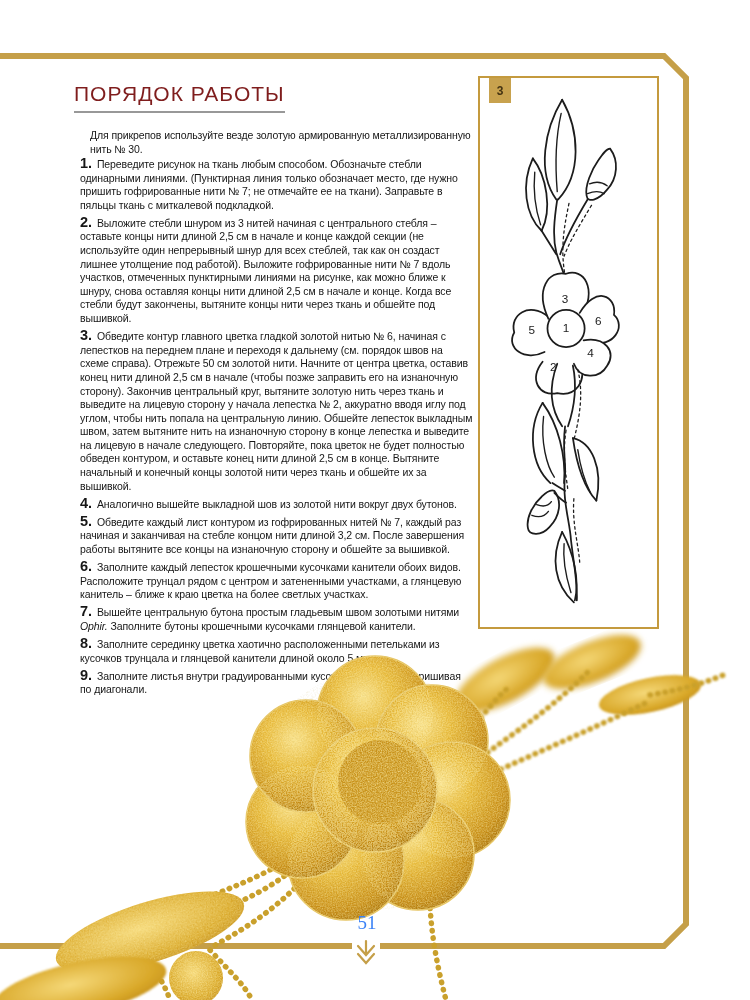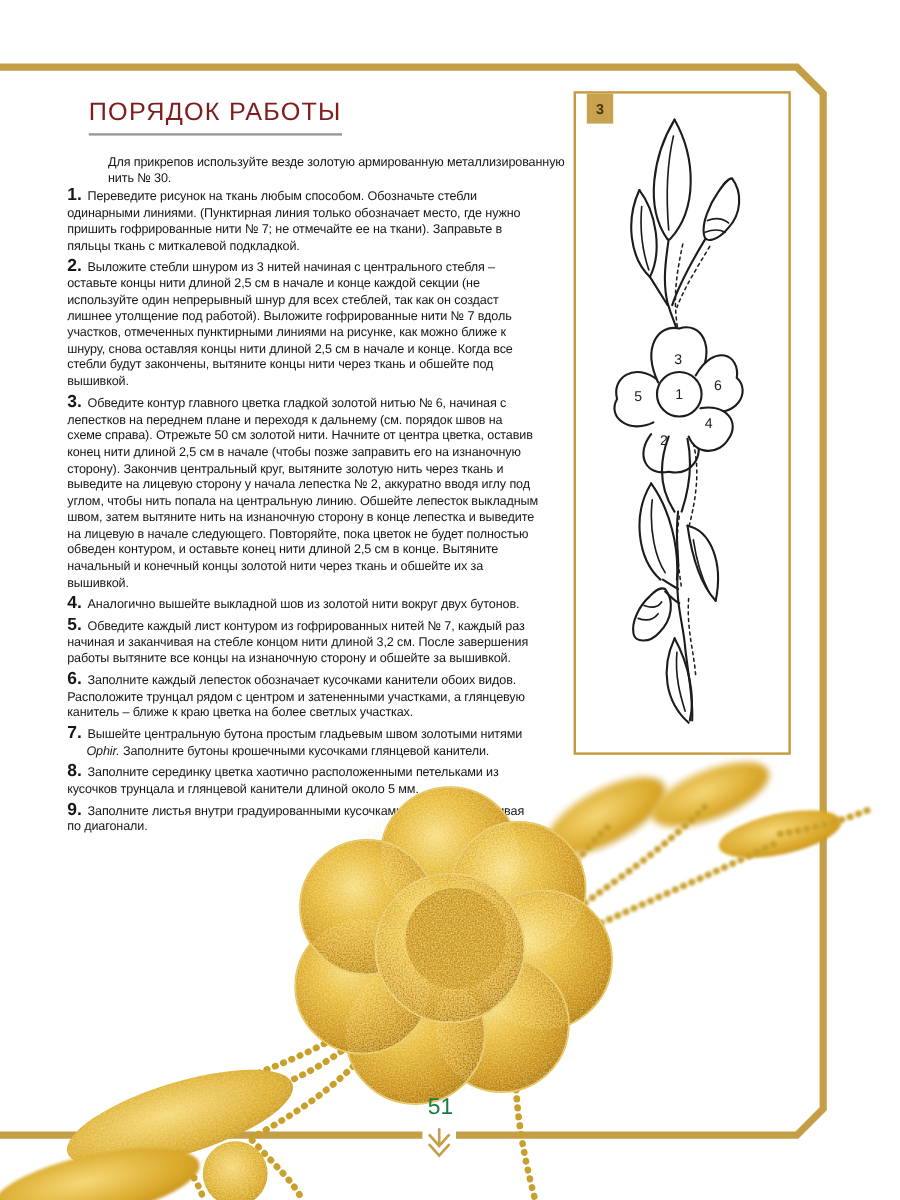--- a/index.html
+++ b/index.html
@@ -20,7 +20,7 @@
     font-size:10.5px;line-height:13.5px;letter-spacing:-0.1px;margin:16px;
   }
   #steps{
-    position:absolute;left:56px;top:157px;width:394px;z-index:2;
+    position:absolute;left:80px;top:157px;width:394px;z-index:2;
   }
   .step{margin:0 0 3.5px 0;font-size:10.5px;line-height:13.6px;letter-spacing:-0.1px;}
   .sn{font-size:14.5px;font-weight:700;letter-spacing:0;padding-right:2px;}

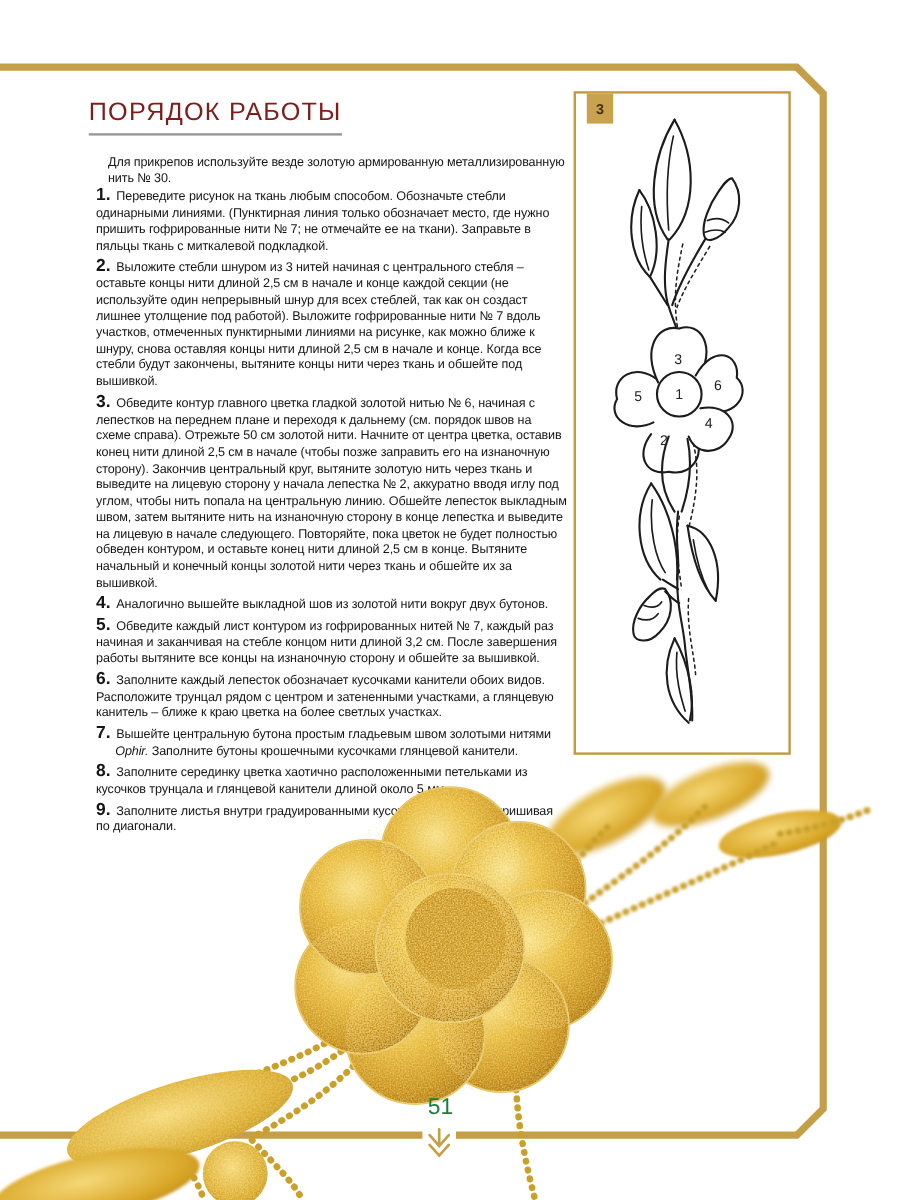--- a/index.html
+++ b/index.html
@@ -60,7 +60,7 @@
     <p class="step"><b class="sn">3.</b> <span>Обведите контур главного цветка гладкой золотой нитью № 6, начиная с лепестков на переднем плане и переходя к дальнему (см. порядок швов на схеме справа). Отрежьте 50 см золотой нити. Начните от центра цветка, оставив конец нити длиной 2,5 см в начале (чтобы позже заправить его на изнаночную сторону). Закончив центральный круг, вытяните золотую нить через ткань и выведите на лицевую сторону у начала лепестка № 2, аккуратно вводя иглу под углом, чтобы нить попала на центральную линию. Обшейте лепесток выкладным швом, затем вытяните нить на изнаночную сторону в конце лепестка и выведите на лицевую в начале следующего. Повторяйте, пока цветок не будет полностью обведен контуром, и оставьте конец нити длиной 2,5 см в конце. Вытяните начальный и конечный концы золотой нити через ткань и обшейте их за вышивкой.</span></p>
     <p class="step"><b class="sn">4.</b> <span>Аналогично вышейте выкладной шов из золотой нити вокруг двух бутонов.</span></p>
     <p class="step"><b class="sn">5.</b> <span>Обведите каждый лист контуром из гофрированных нитей № 7, каждый раз начиная и заканчивая на стебле концом нити длиной 3,2 см. После завершения работы вытяните все концы на изнаночную сторону и обшейте за вышивкой.</span></p>
-    <p class="step"><b class="sn">6.</b> <span>Заполните каждый лепесток обозначает кусочками канители обоих видов. Расположите трунцал рядом с центром и затененными участками, а глянцевую канитель – ближе к краю цветка на более светлых участках.</span></p>
+    <p class="step"><b class="sn">6.</b> <span>Заполните каждый лепесток крошечными кусочками канители обоих видов. Расположите трунцал рядом с центром и затененными участками, а глянцевую канитель – ближе к краю цветка на более светлых участках.</span></p>
     <p class="step"><b class="sn">7.</b> <span>Вышейте центральную бутона простым гладьевым швом золотыми нитями </span><i>Ophir.</i><span> Заполните бутоны крошечными кусочками глянцевой канители.</span></p>
     <p class="step"><b class="sn">8.</b> <span>Заполните серединку цветка хаотично расположенными петельками из кусочков трунцала и глянцевой канители длиной около 5 мм.</span></p>
     <p class="step"><b class="sn">9.</b> <span>Заполните листья внутри градуированными кусочками трунцала, пришивая по диагонали.</span></p>

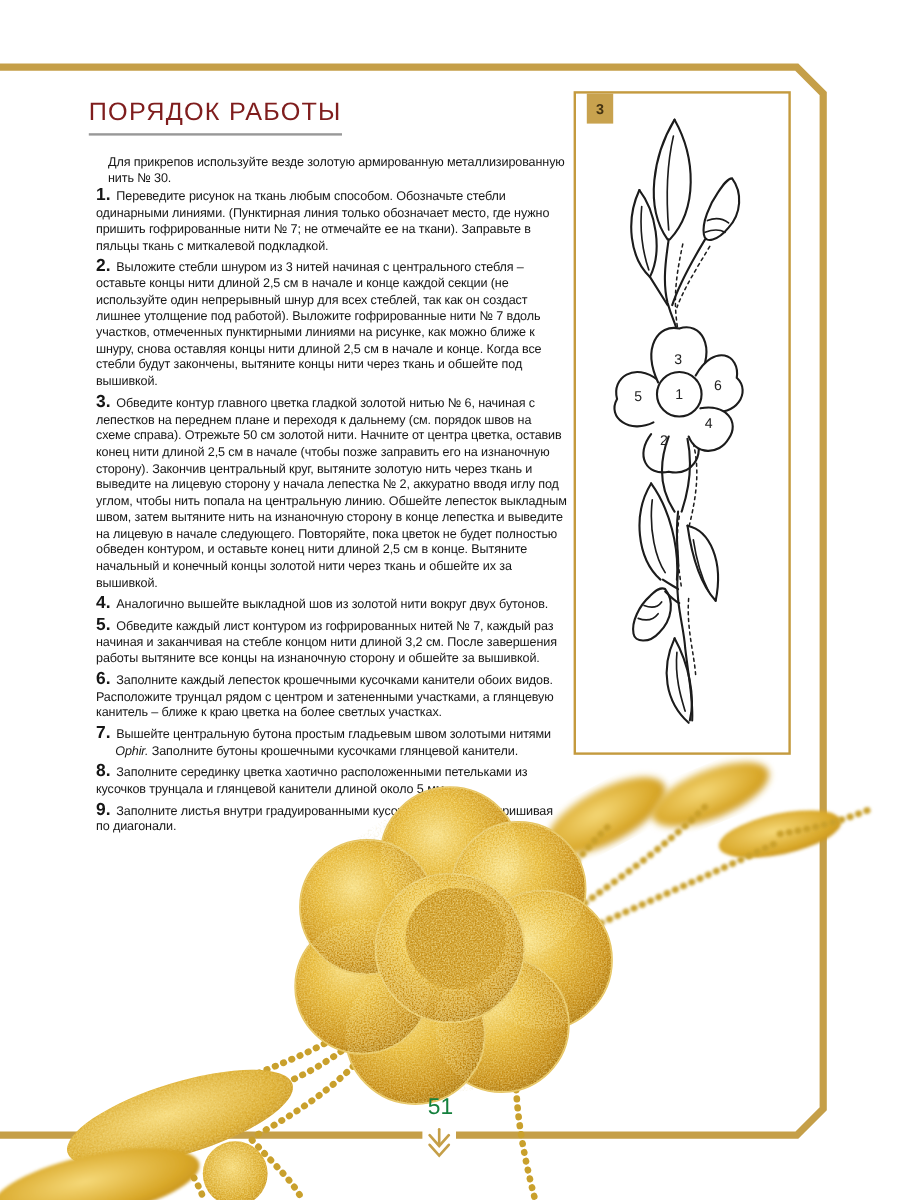--- a/index.html
+++ b/index.html
@@ -24,7 +24,7 @@
   }
   .step{margin:0 0 3.5px 0;font-size:10.5px;line-height:13.6px;letter-spacing:-0.1px;}
   .sn{font-size:14.5px;font-weight:700;letter-spacing:0;padding-right:2px;}
-  .step i{font-style:italic;margin-left:16px;}
+  .step i{font-style:italic;}
   
   #figure-box{
     position:absolute;left:478px;top:76px;width:181px;height:553px;z-index:4;

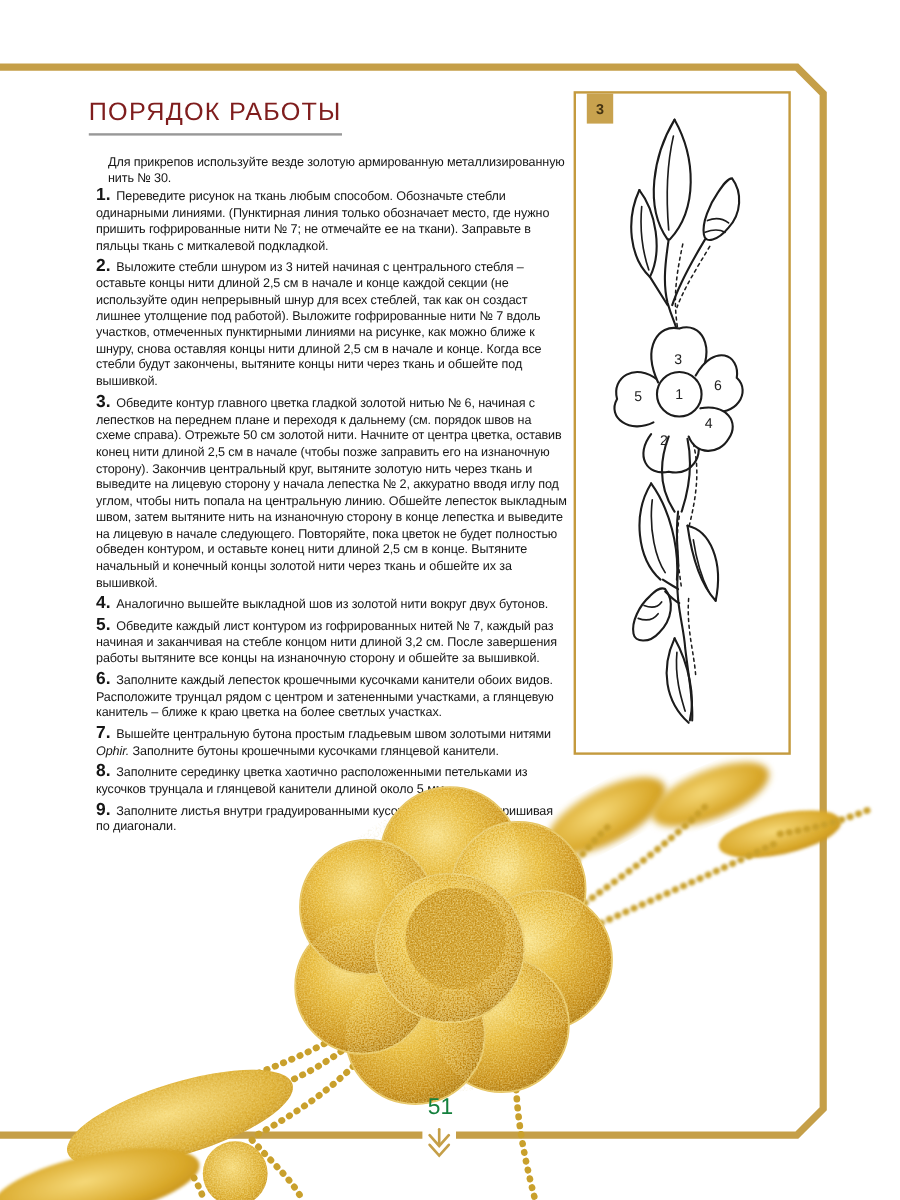--- a/index.html
+++ b/index.html
@@ -41,7 +41,7 @@
   
   #page-number{
     position:absolute;left:344px;top:912px;width:46px;z-index:5;
-    text-align:center;font-size:19px;color:#15803d;
+    text-align:center;font-size:19px;color:#3b82f6;font-family:Liberation Serif, serif;
   }
   #footer-ornament{position:absolute;left:354px;top:939px;z-index:5;}
 </style>

